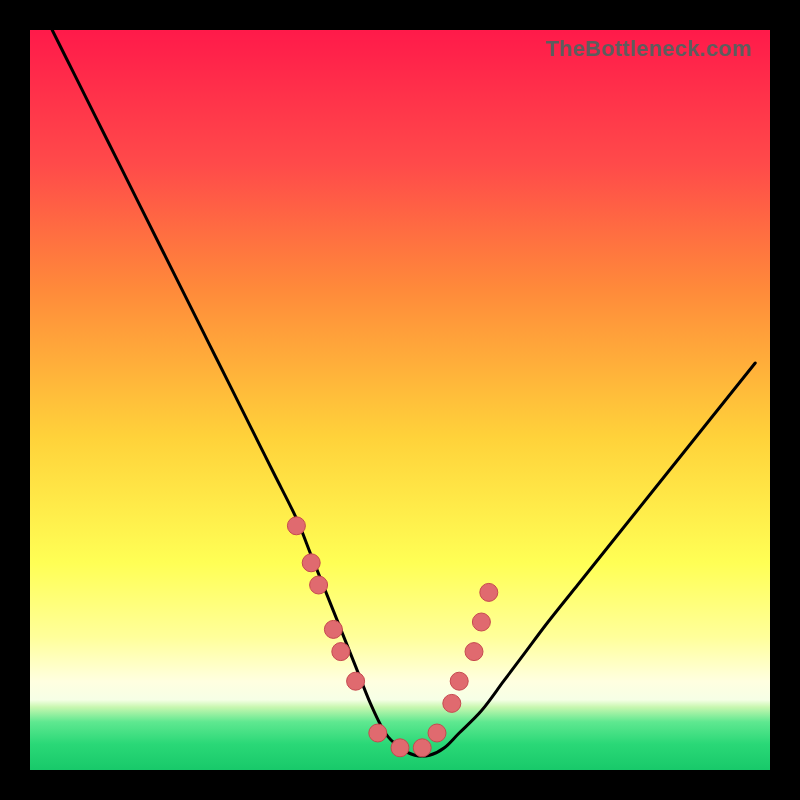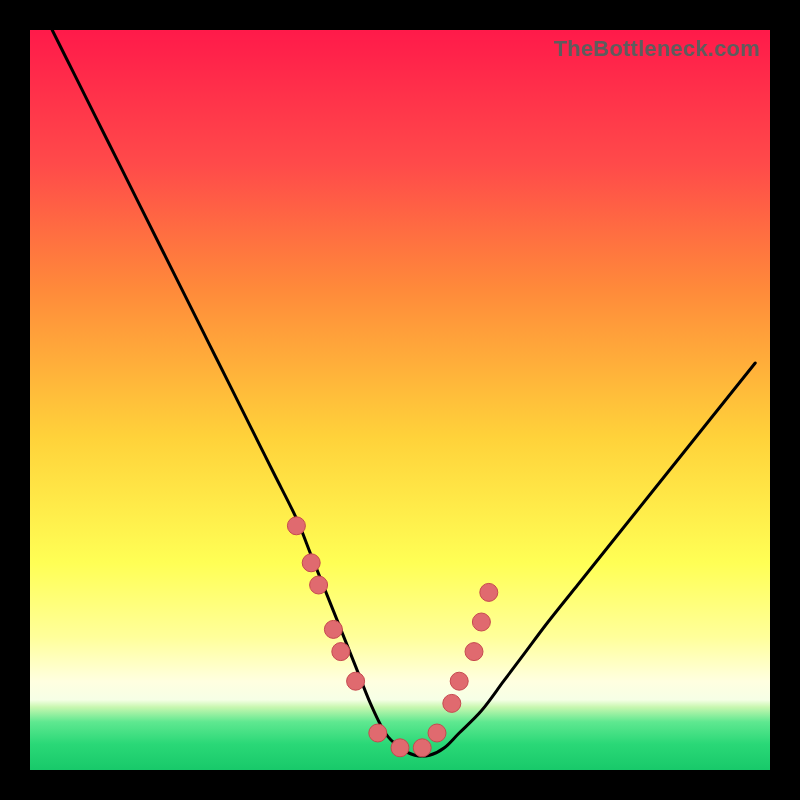--- a/index.html
+++ b/index.html
@@ -31,7 +31,7 @@
   .watermark {
     position: absolute;
     top: 6px;
-    right: 10px;
+    right: 18px;
     font-family: Arial, Helvetica, sans-serif;
     font-size: 22px;
     font-weight: 600;

